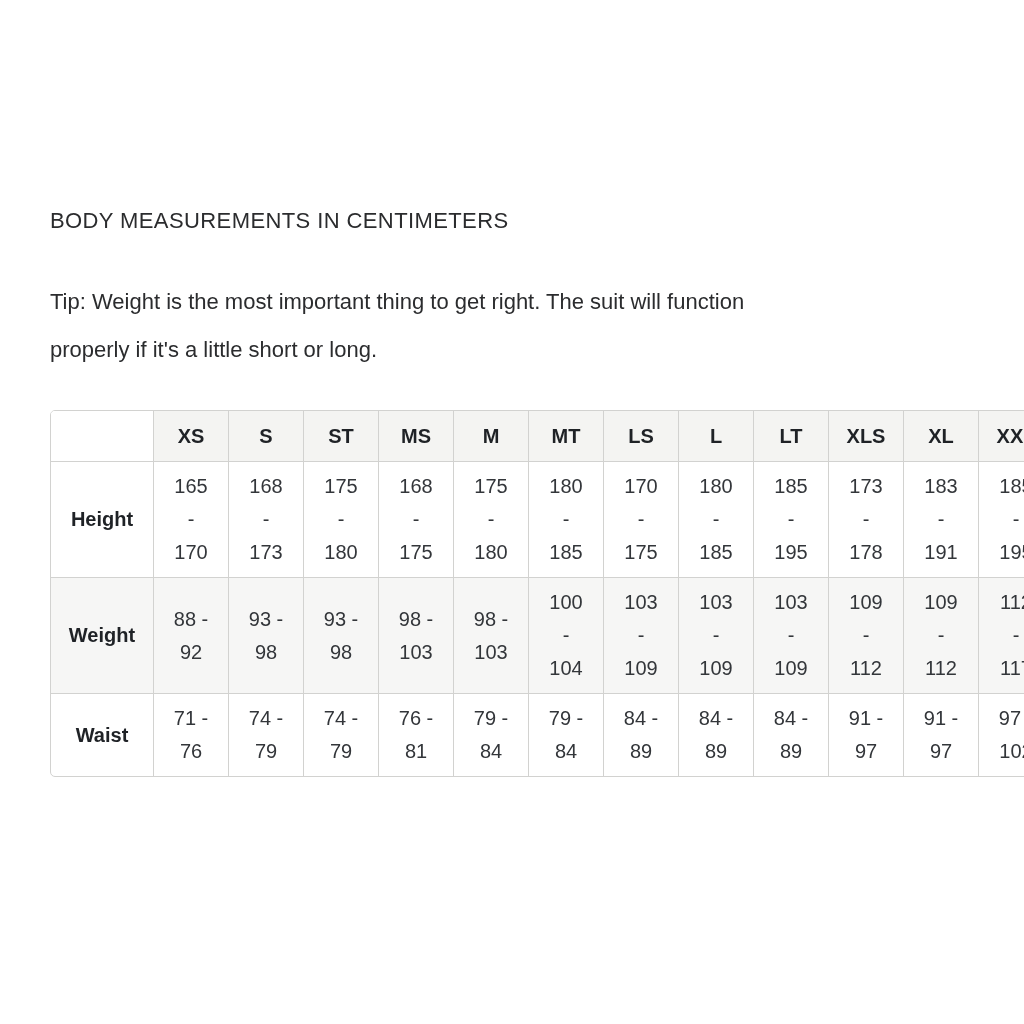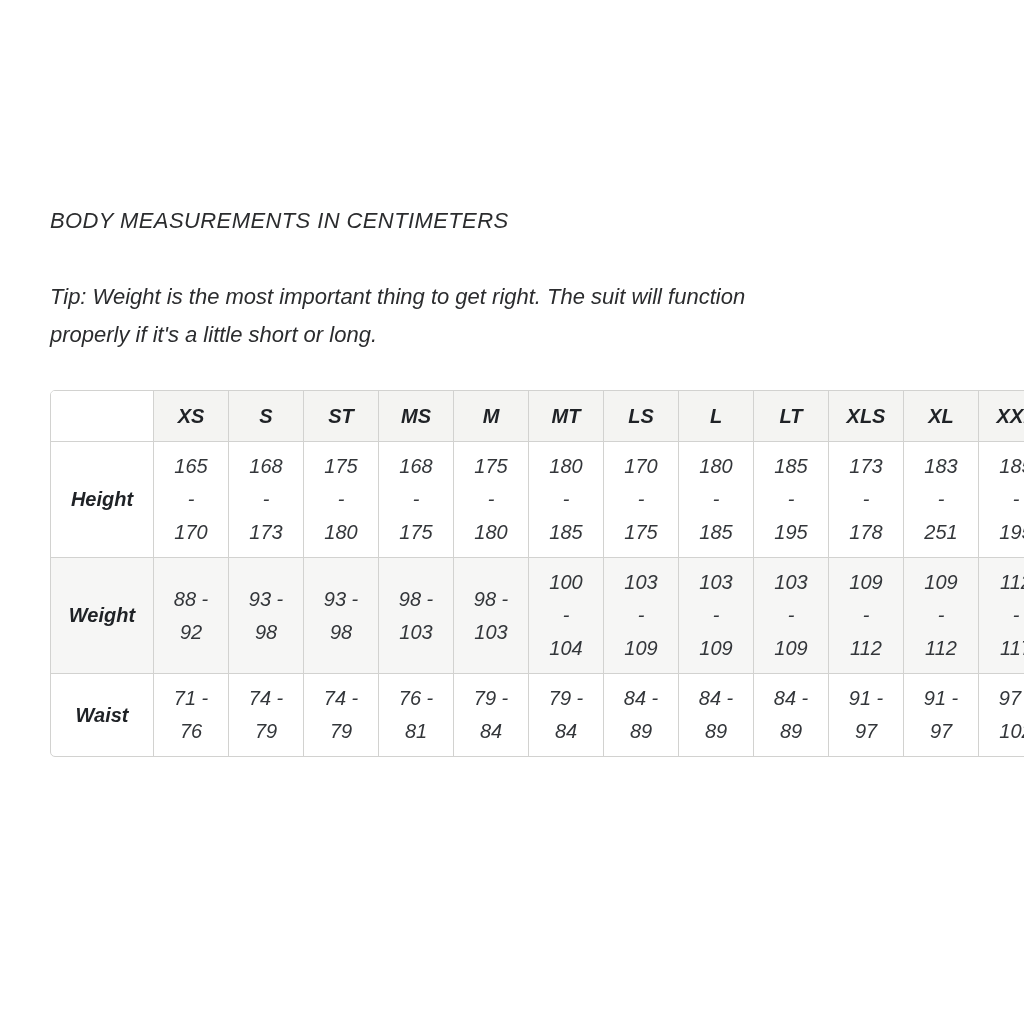--- a/index.html
+++ b/index.html
@@ -19,7 +19,7 @@
     color:var(--text);
     -webkit-font-smoothing:antialiased;
   }
-  .page{padding:208px 46px 16px 50px;font-style:italic;}
+  .page{padding:208px 46px 16px 50px;}
   .title{
     margin:0;
     font-size:22px;

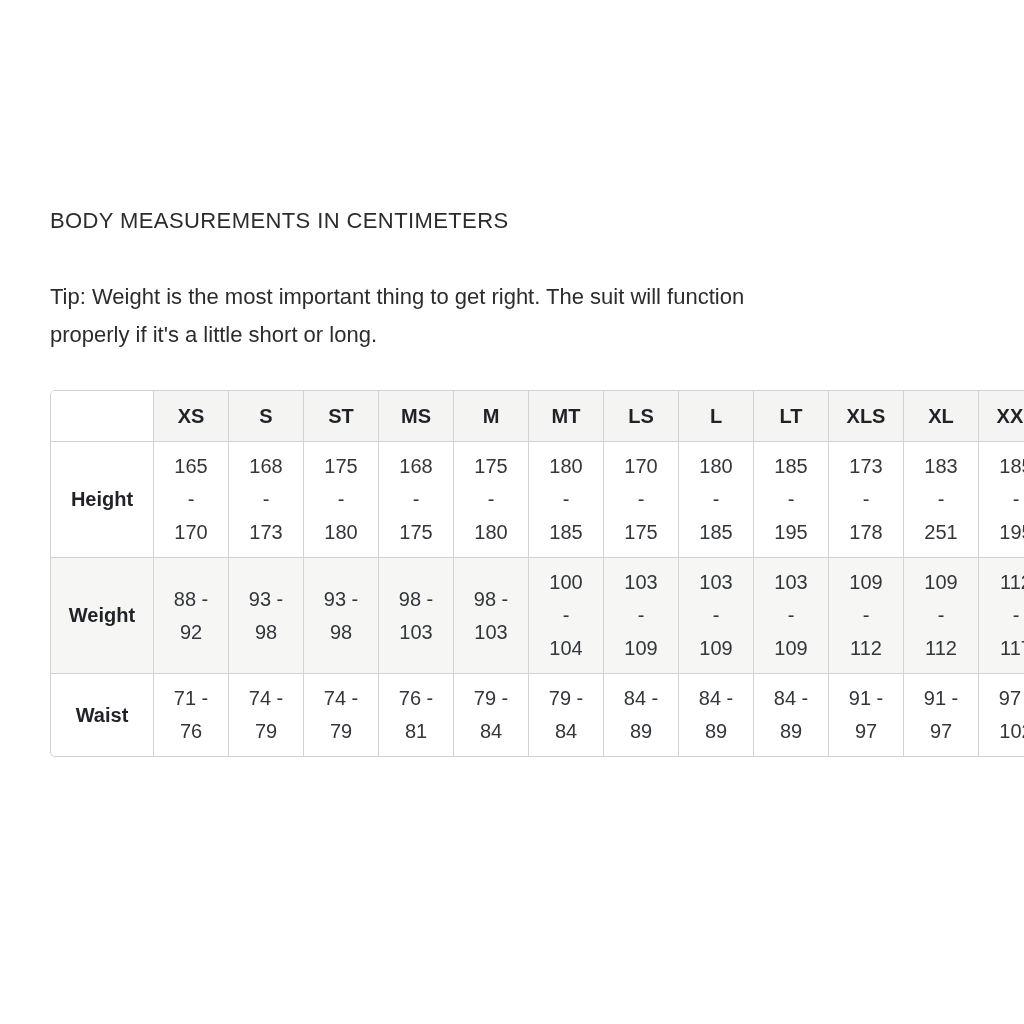--- a/index.html
+++ b/index.html
@@ -33,7 +33,7 @@
     font-size:22px;
     font-weight:400;
     color:var(--heading);
-    line-height:38px;
+    line-height:48px;
     white-space:pre-line;
     max-width:900px;
   }

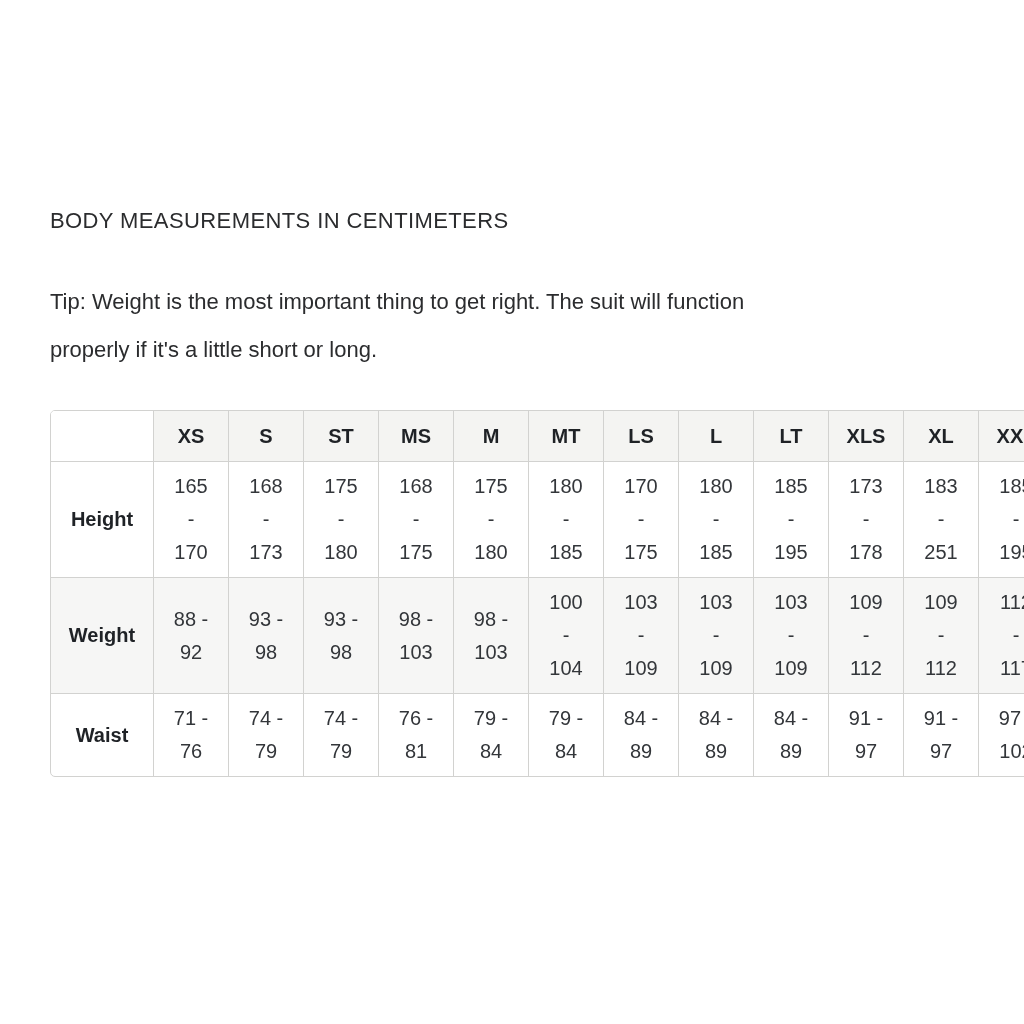--- a/index.html
+++ b/index.html
@@ -153,7 +153,7 @@
 178</td>
           <td>183
 -
-251</td>
+191</td>
           <td>185
 -
 195</td>

